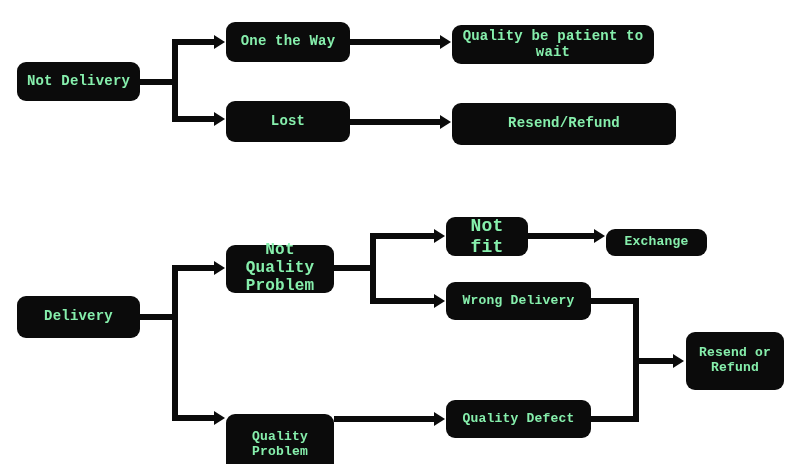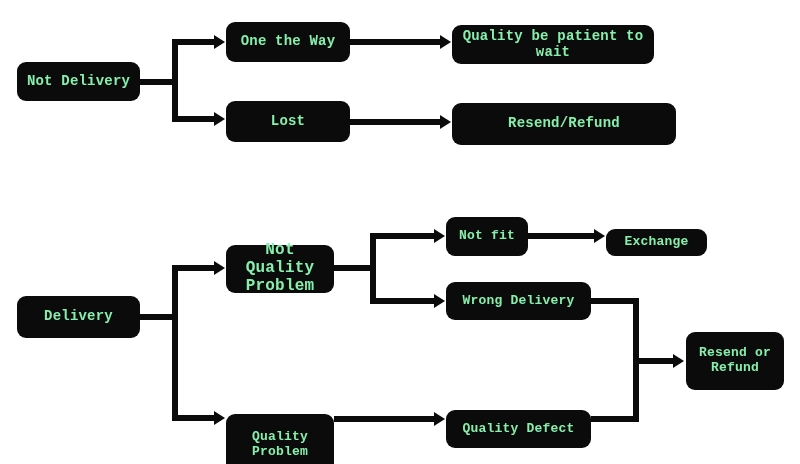--- a/index.html
+++ b/index.html
@@ -132,7 +132,7 @@
 Problem</span>
   </div>
 
-  <div class="node" style="left:446px; top:217px; width:82px; height:39px; font-size:13px;text-align:center;">
+  <div class="node" style="left:446px; top:217px; width:82px; height:39px; font-size:18px;text-align:center;">
     <span class="node-label">Not fit</span>
   </div>
 

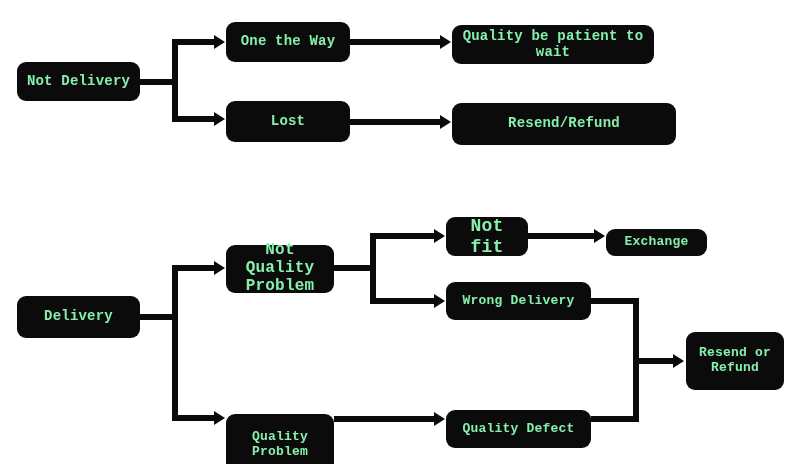--- a/index.html
+++ b/index.html
@@ -144,7 +144,7 @@
     <span class="node-label">Wrong Delivery</span>
   </div>
 
-  <div class="node" style="left:446px; top:400px; width:145px; height:38px; font-size:13px;margin-top:10px;">
+  <div class="node" style="left:446px; top:400px; width:145px; height:38px; font-size:13px;">
     <span class="node-label">Quality Defect</span>
   </div>
 

